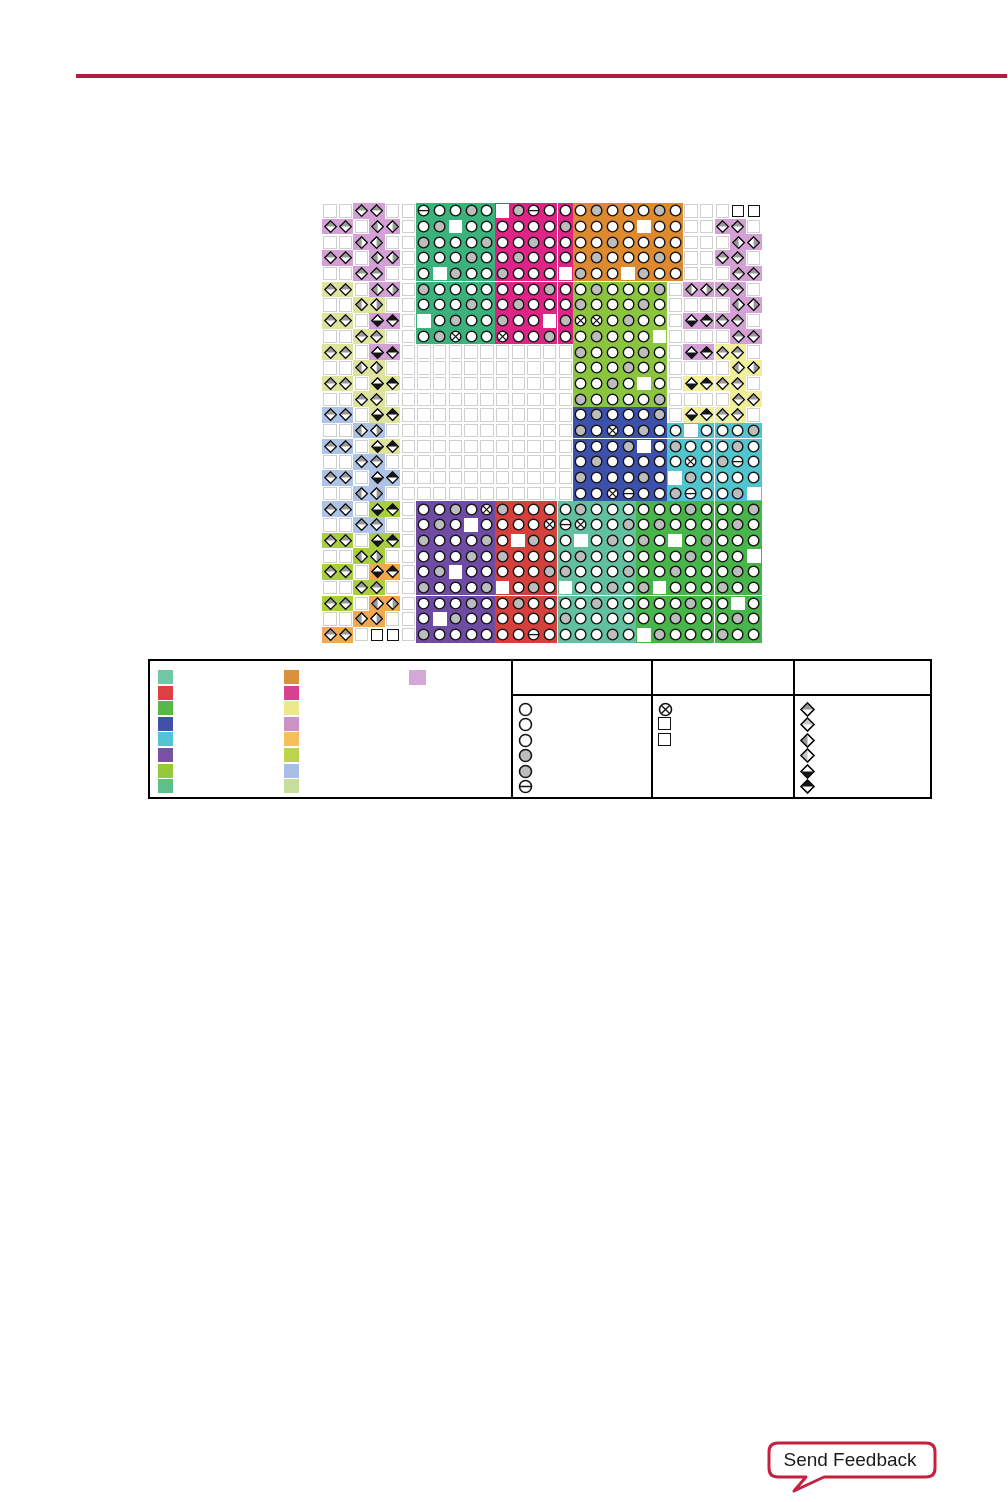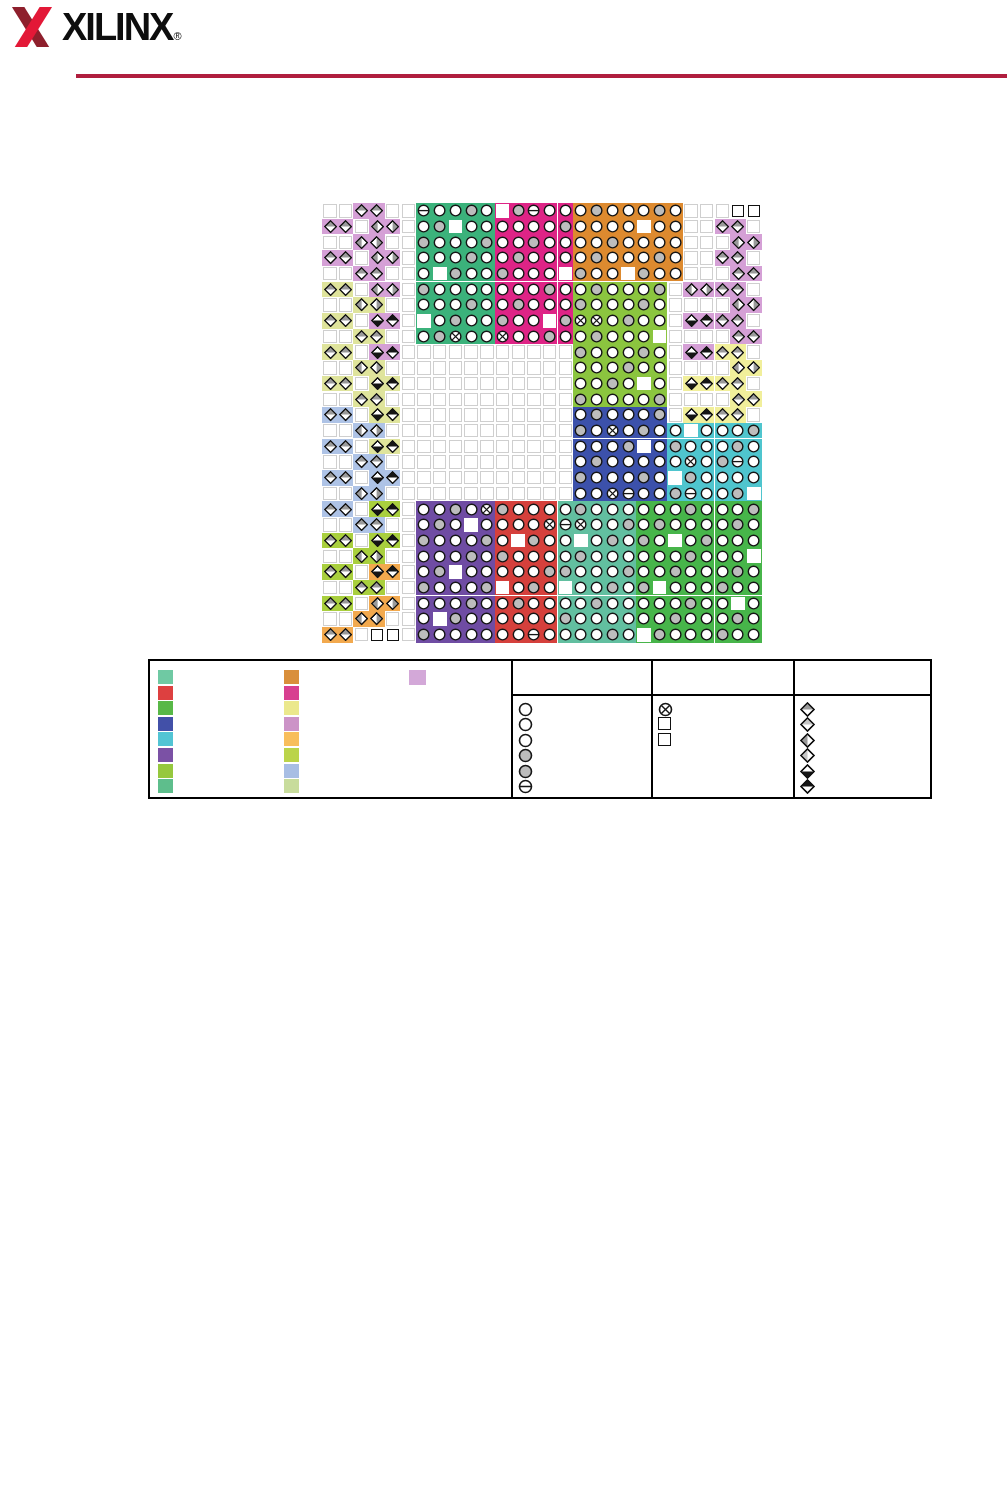--- a/index.html
+++ b/index.html
@@ -33,14 +33,6 @@
 
 <div class="page">
 
-  <div class="logo">
-    <svg class="logo-mark" width="44" height="46" viewBox="0 0 46 46">
-      <polygon id="logo-poly-dark" points="2,2 15,2 41,44 28,44" fill="#8E1F2C"></polygon>
-      <polygon id="logo-poly-red" points="44,2 31,2 5,44 18,44" fill="#E31837"></polygon>
-    </svg>
-    <span class="logo-text">XILINX</span>
-    <span class="logo-reg">®</span>
-  </div>
   <div class="rule" id="header-rule" style="background: rgb(176, 30, 62);"></div>
 
   <div id="diagram" style="left: 322px; top: 203px; width: 439.6px; height: 439.6px;">

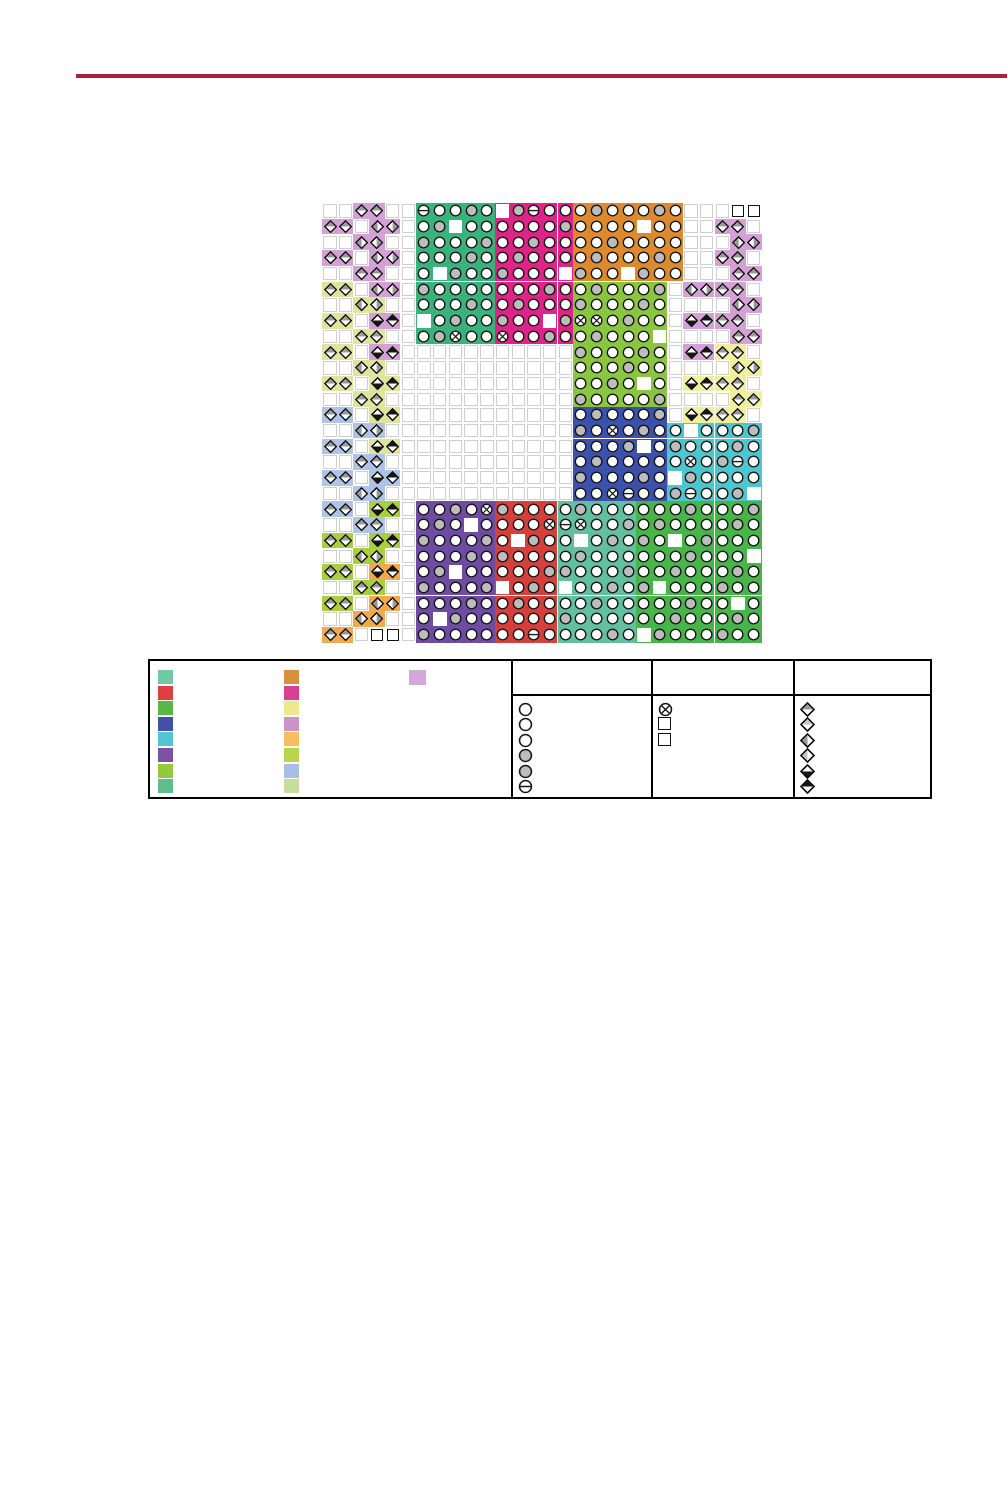--- a/index.html
+++ b/index.html
@@ -3234,6 +3234,12 @@
       </div>
     </div>
 
+  <div class="feedback">
+    <svg width="176" height="54" viewBox="0 0 176 54">
+      <path id="bubble-path" d="M12 3 H160 Q169 3 169 12 V28 Q169 37 160 37 H58 L28 51 L40 37 H12 Q3 37 3 28 V12 Q3 3 12 3 Z" fill="#fff" stroke="#C5203E" stroke-width="3" stroke-linejoin="round"></path>
+    </svg>
+    <div class="feedback-label">Send Feedback</div>
+  </div>
 
 </div>
 

